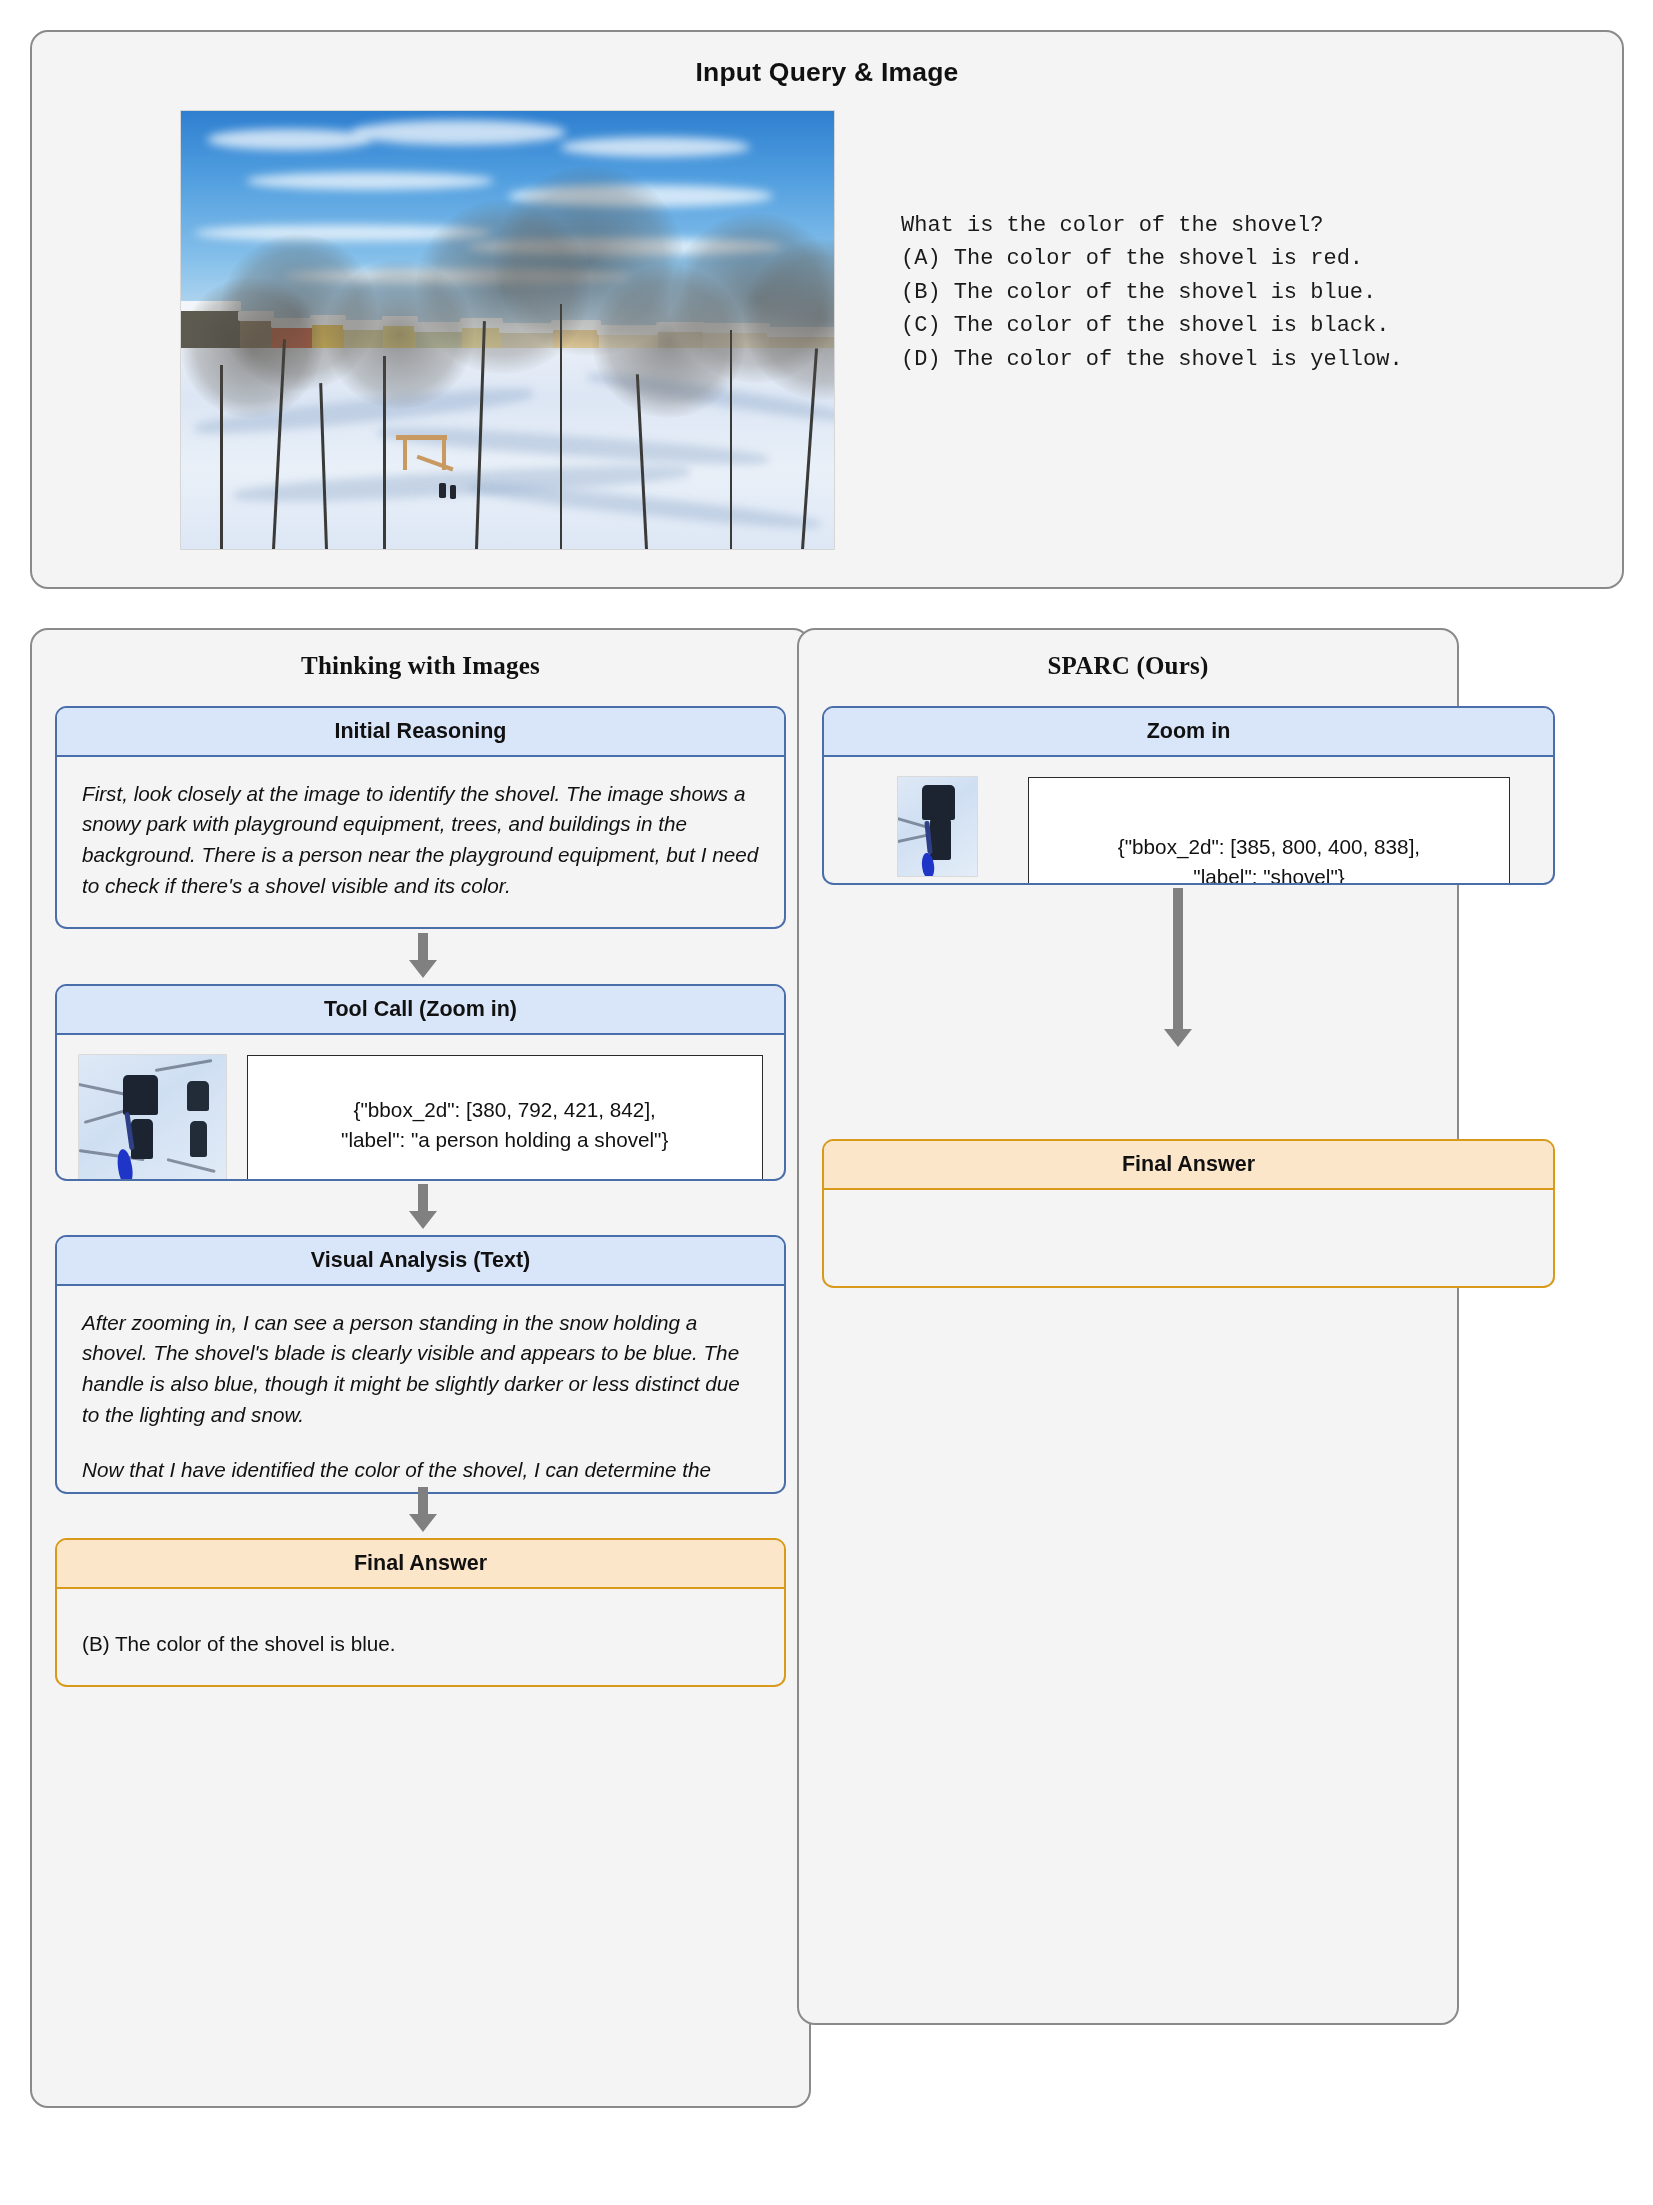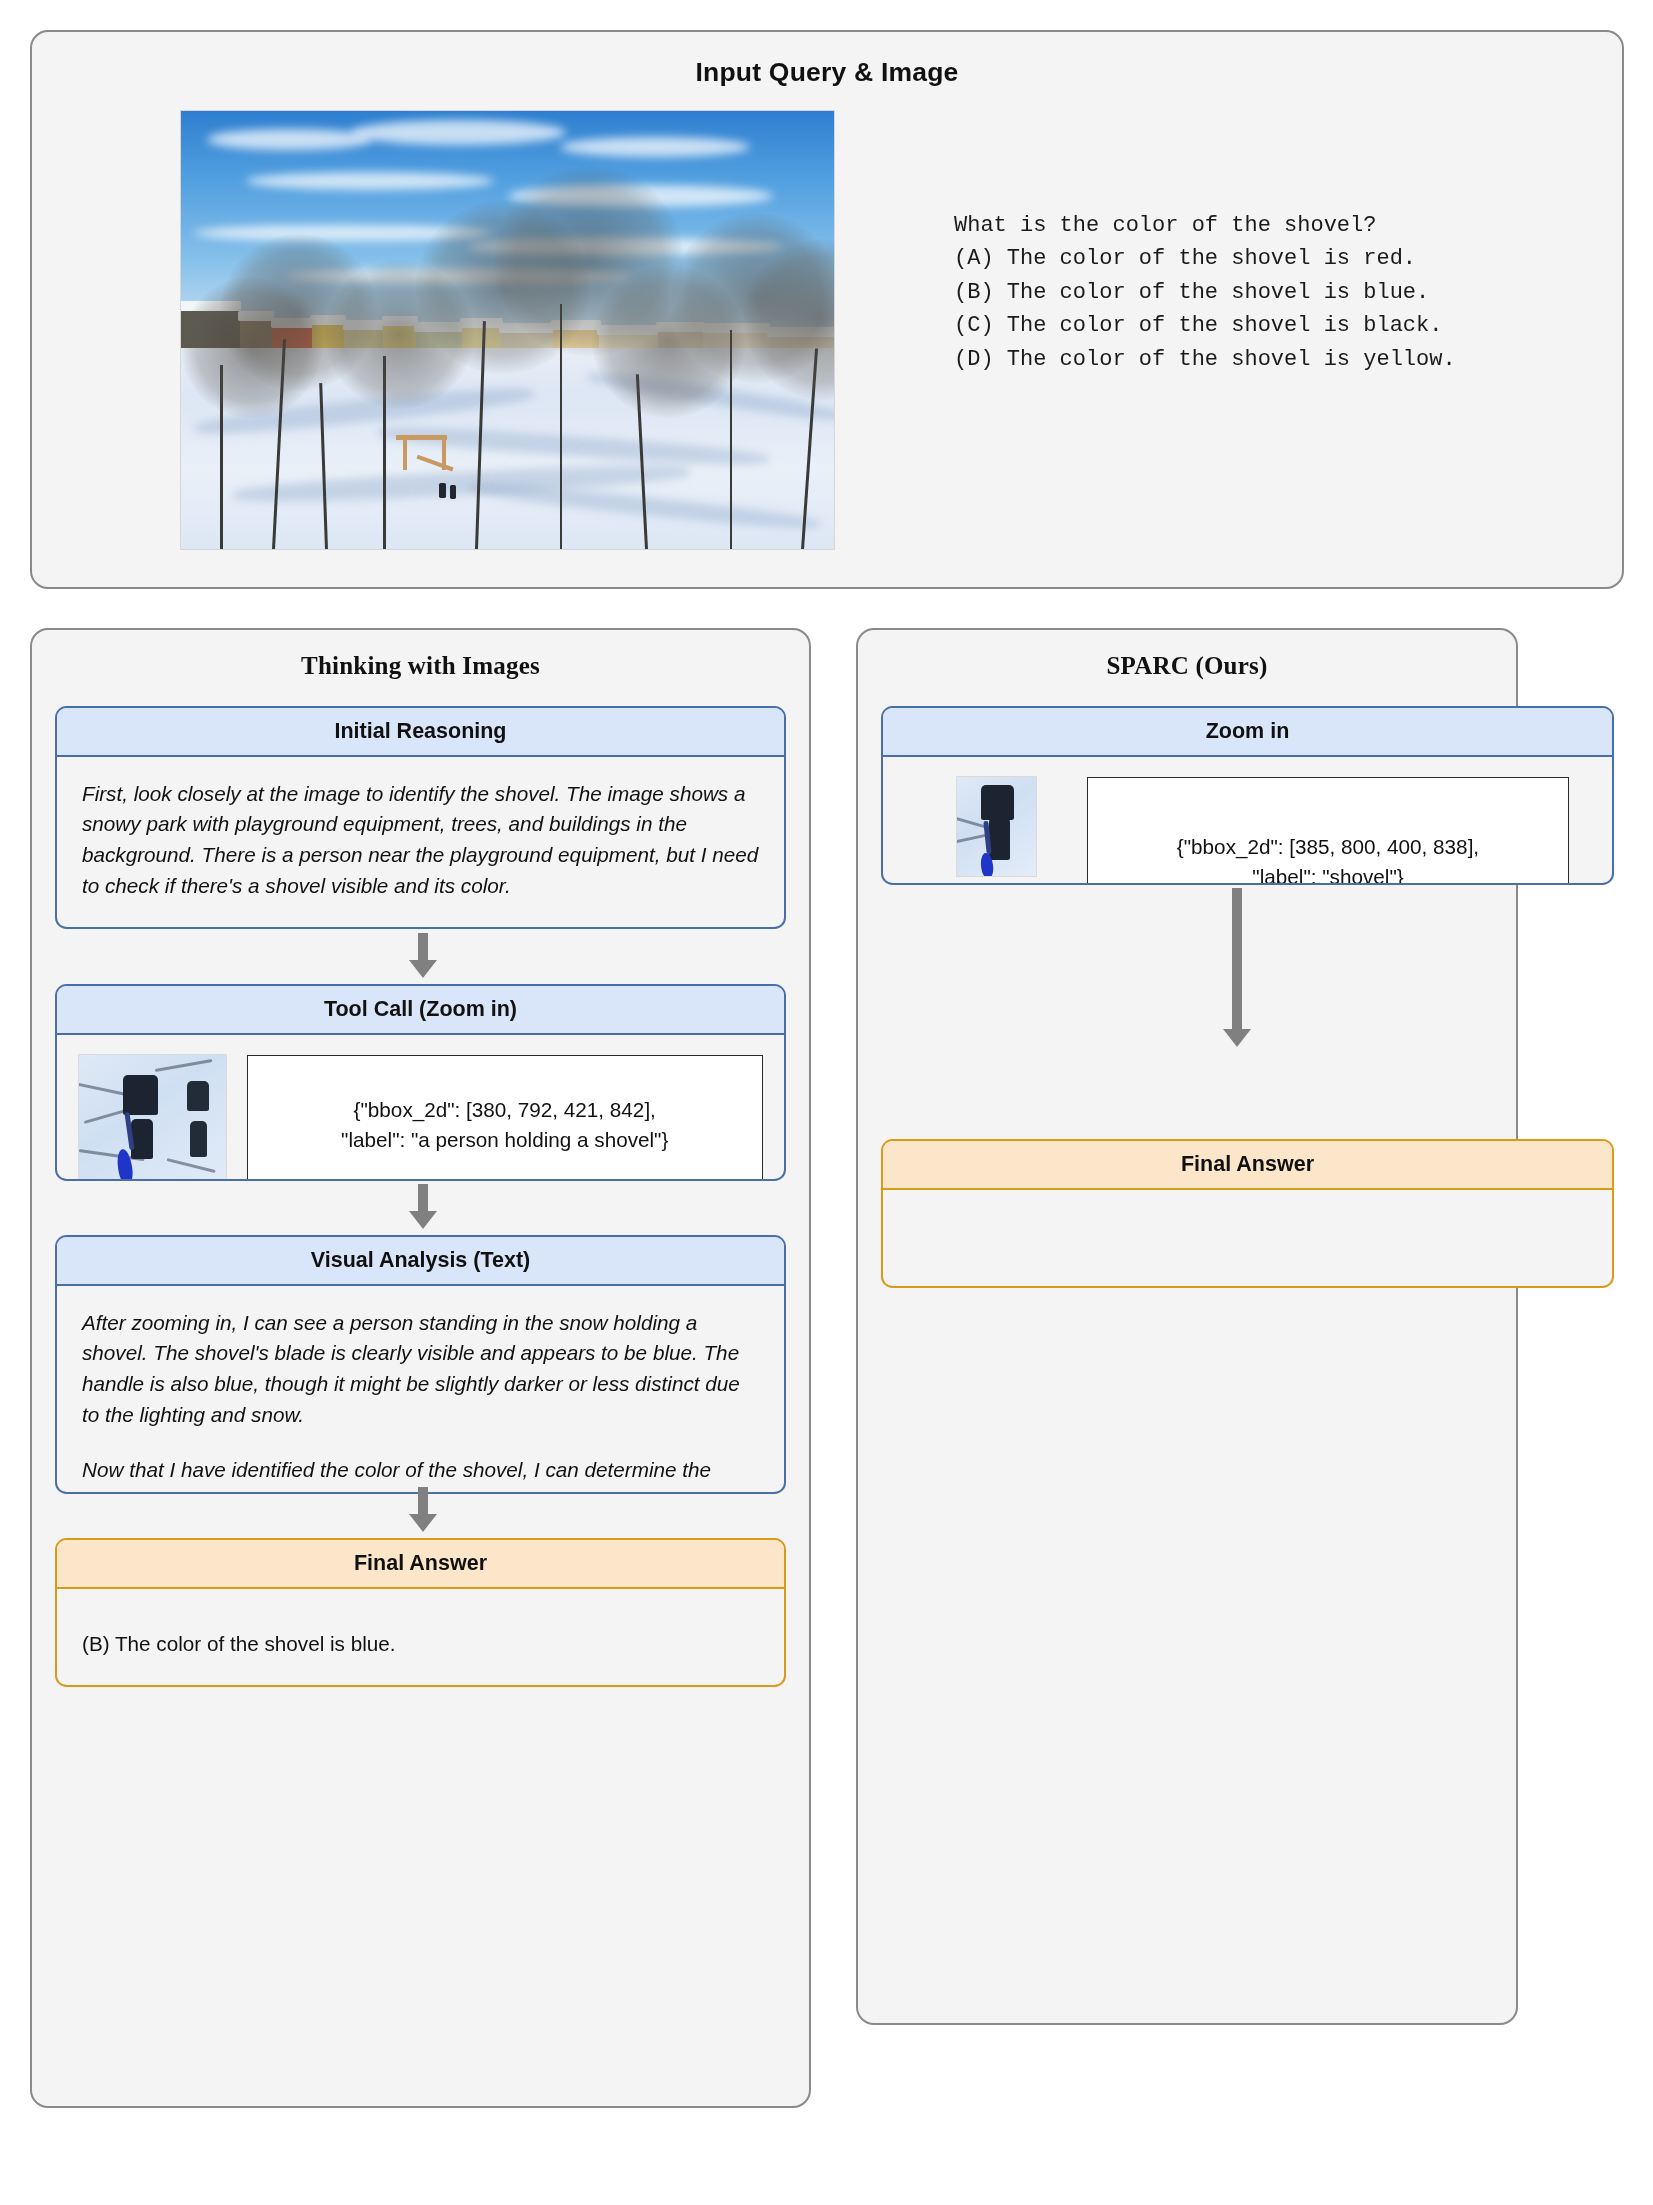--- a/index.html
+++ b/index.html
@@ -40,7 +40,7 @@
   }
   .photo-wrap { margin-left:116px; }
   .query-wrap {
-    margin-left:120px;
+    margin-left:67px;
     margin-top:98px;
     font-family:"Liberation Mono","DejaVu Sans Mono",monospace;
     font-size:22px;

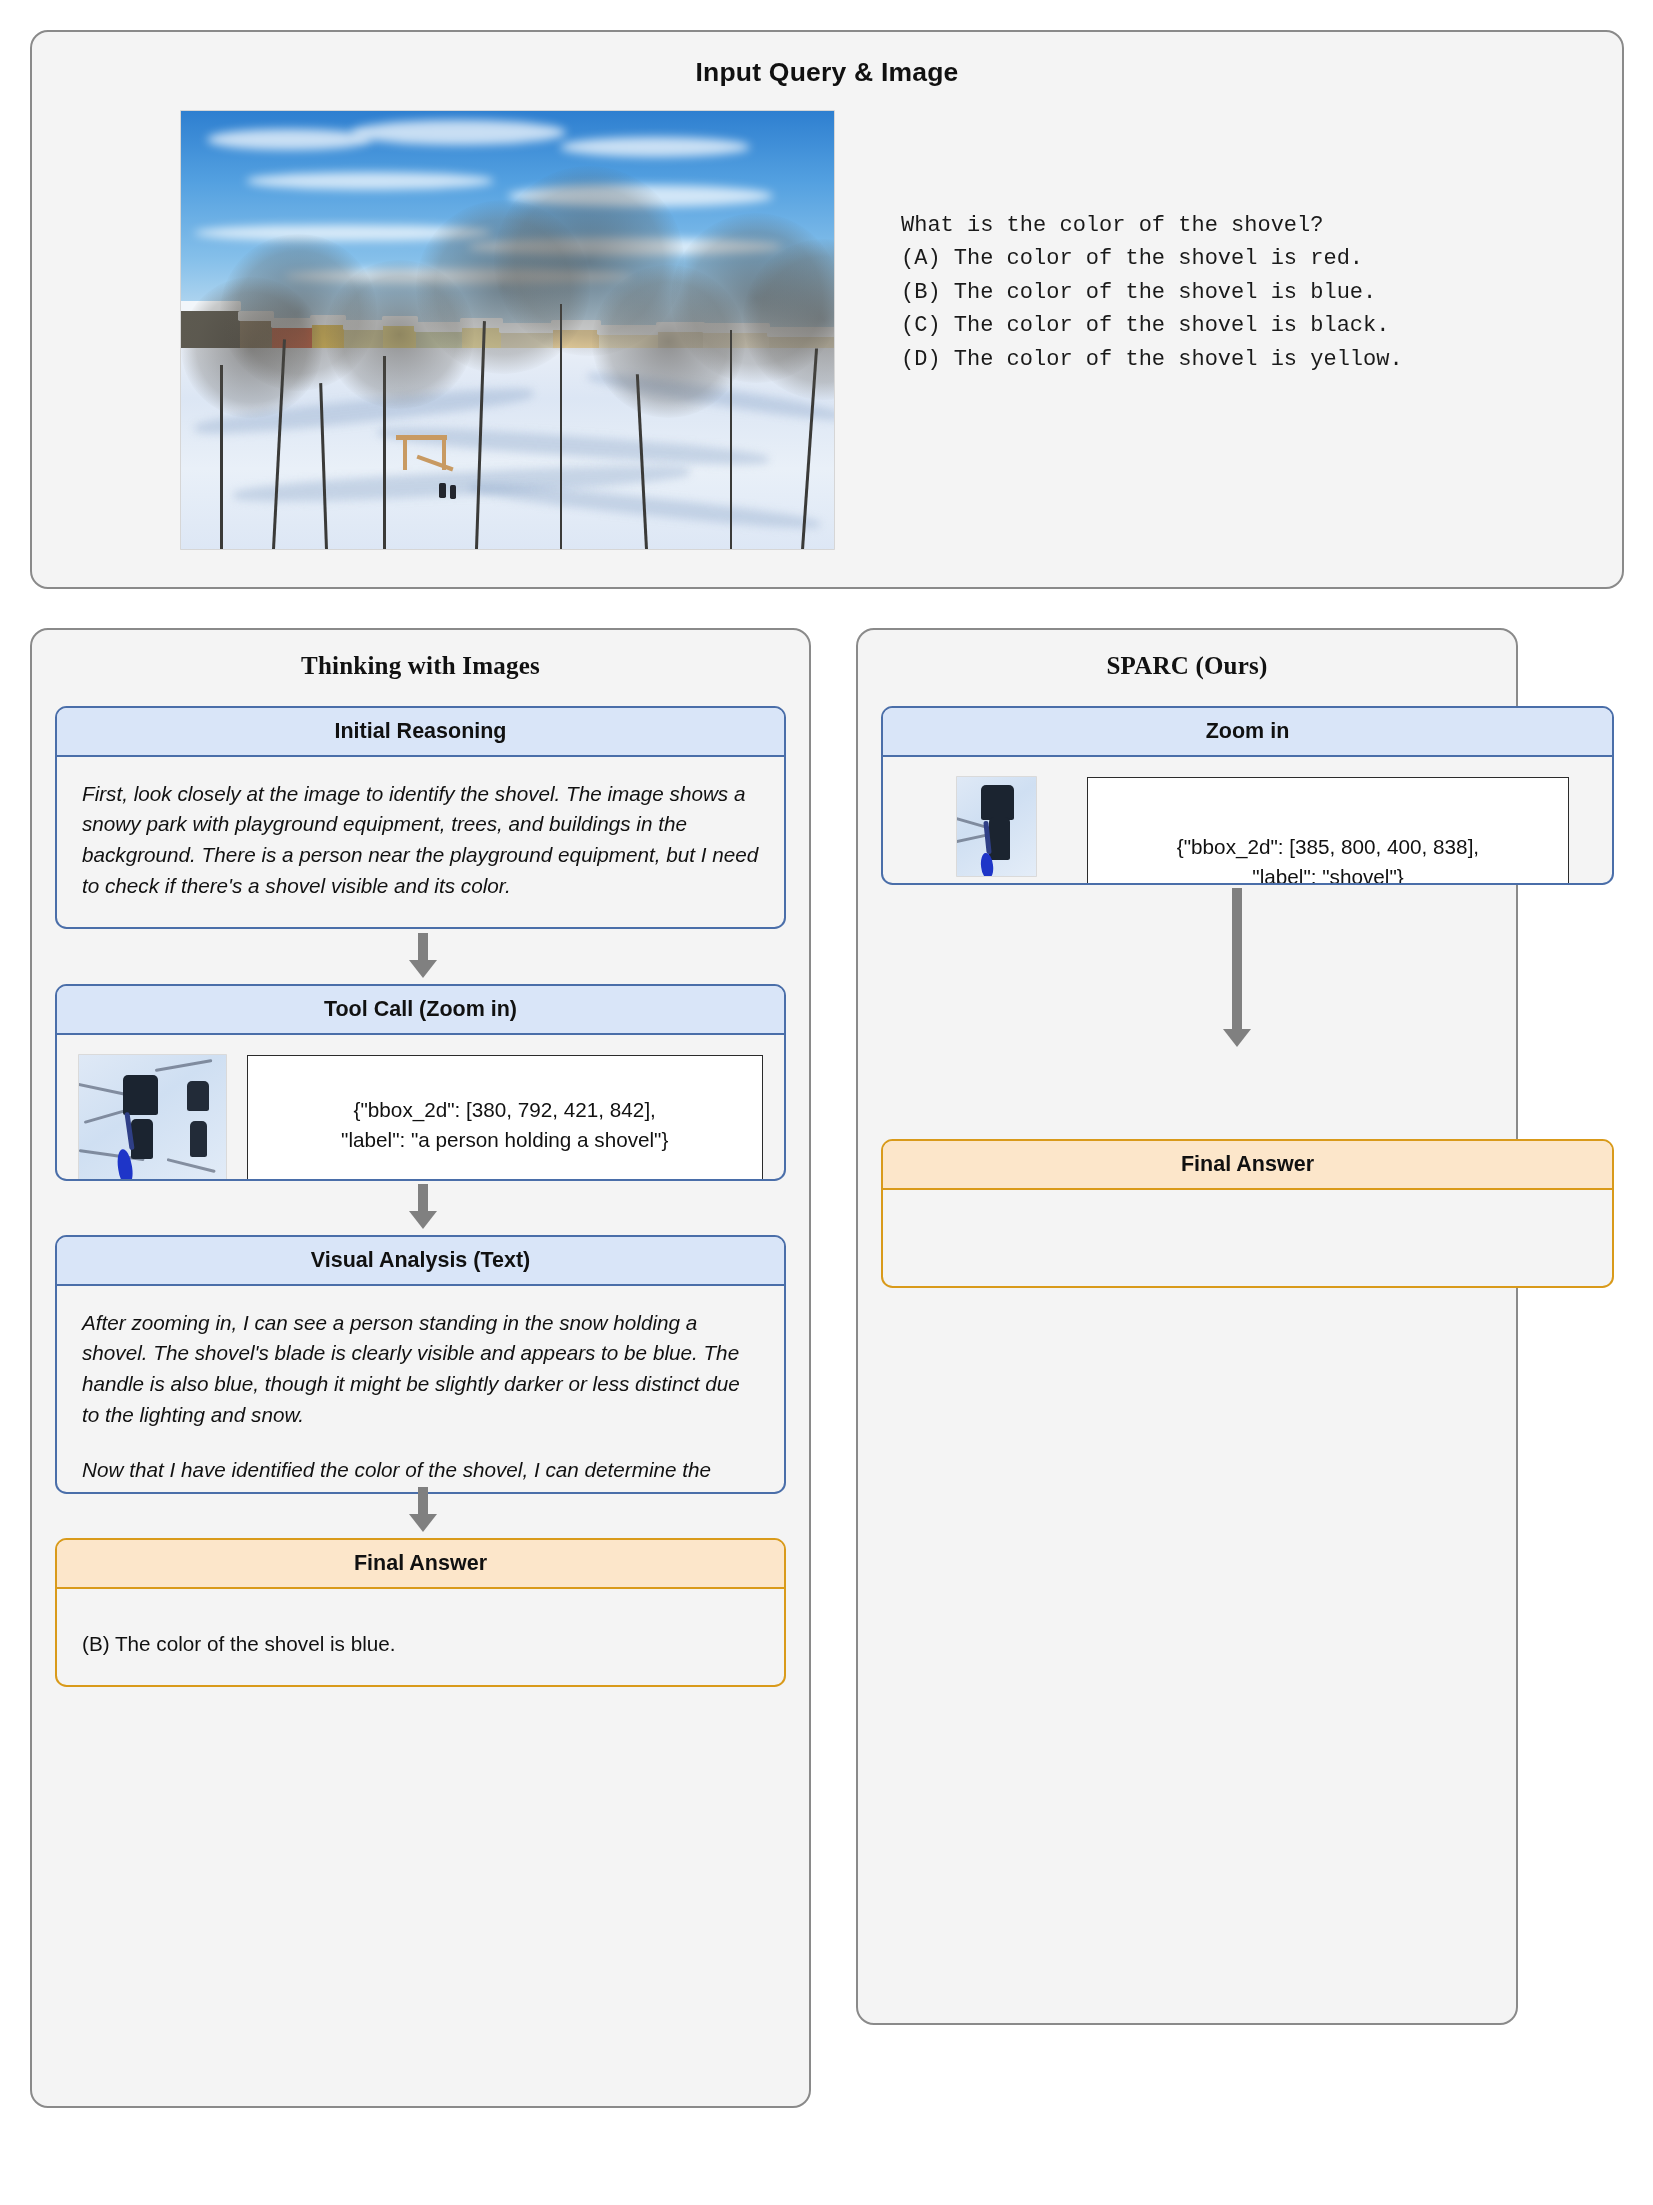--- a/index.html
+++ b/index.html
@@ -21,7 +21,7 @@
   }
   #input-panel  { left:30px;  top:30px;   width:1594px; height:559px; }
   #left-panel   { left:30px;  top:628px;  width:781px;  height:1480px; }
-  #right-panel  { left:856px;top:628px;  width:662px;  height:1397px; }
+  #right-panel  { left:797px;top:628px;  width:662px;  height:1397px; }
 
   .panel-title {
     text-align:center;

